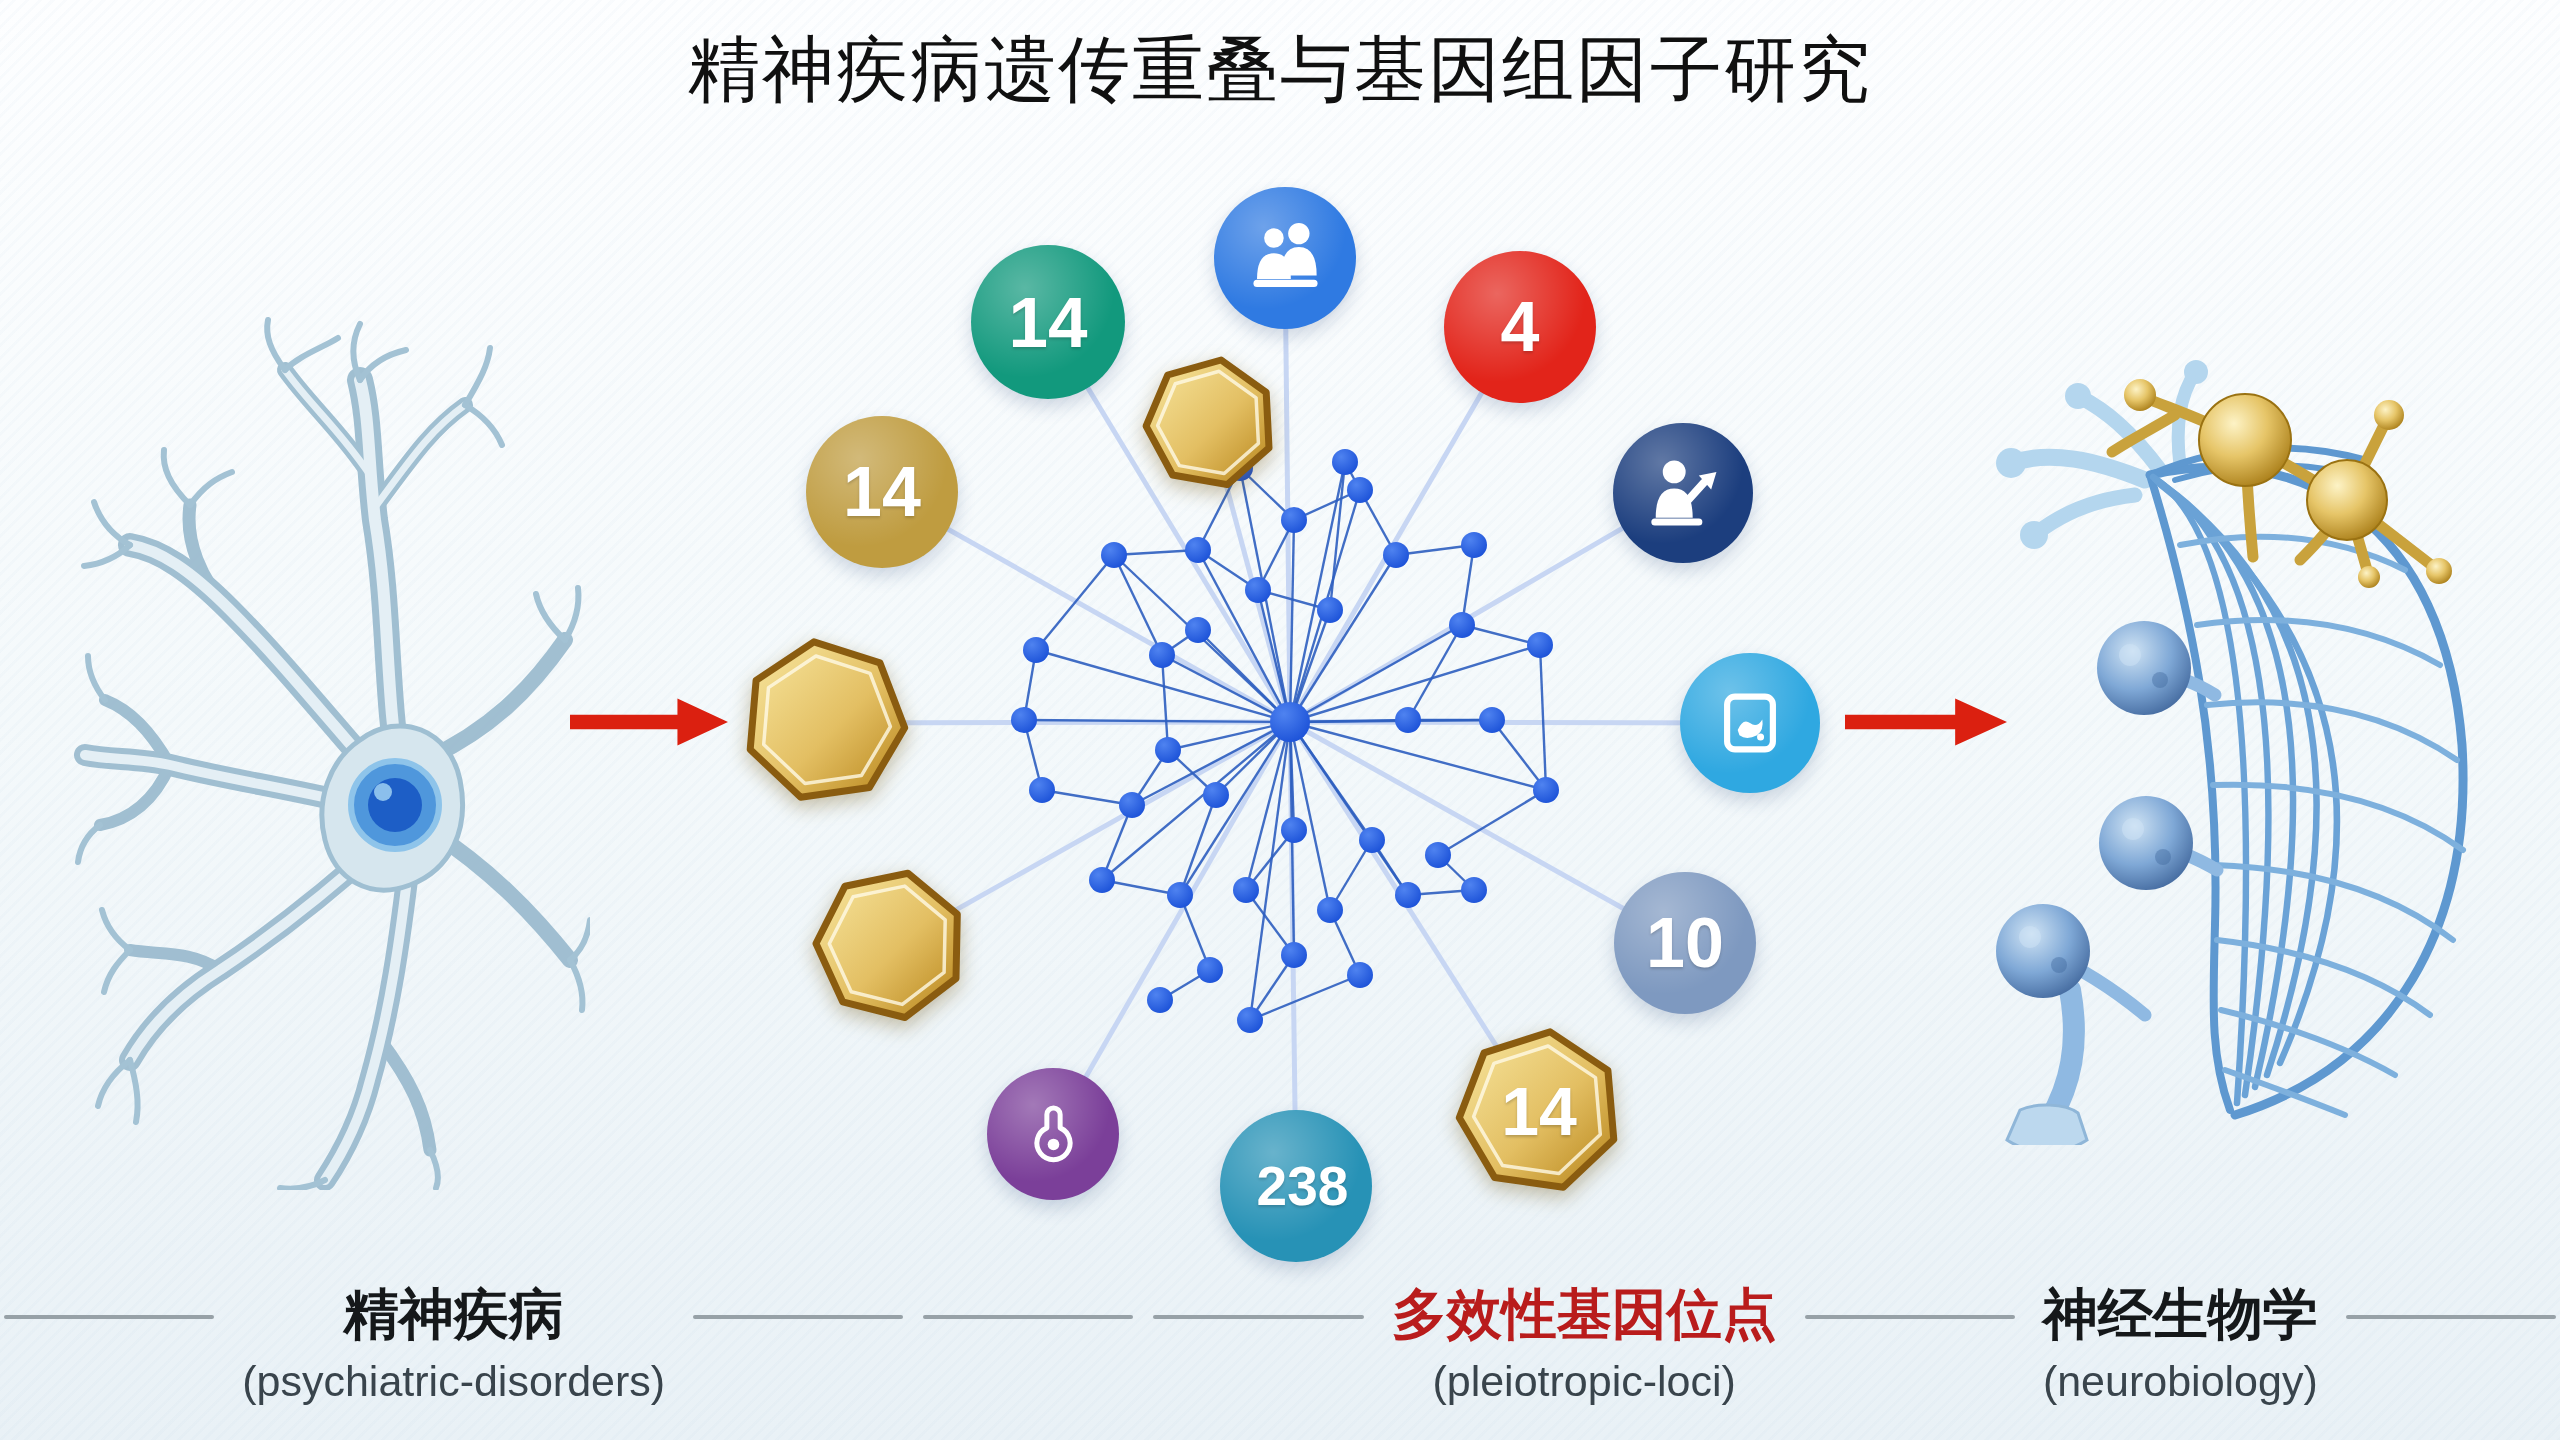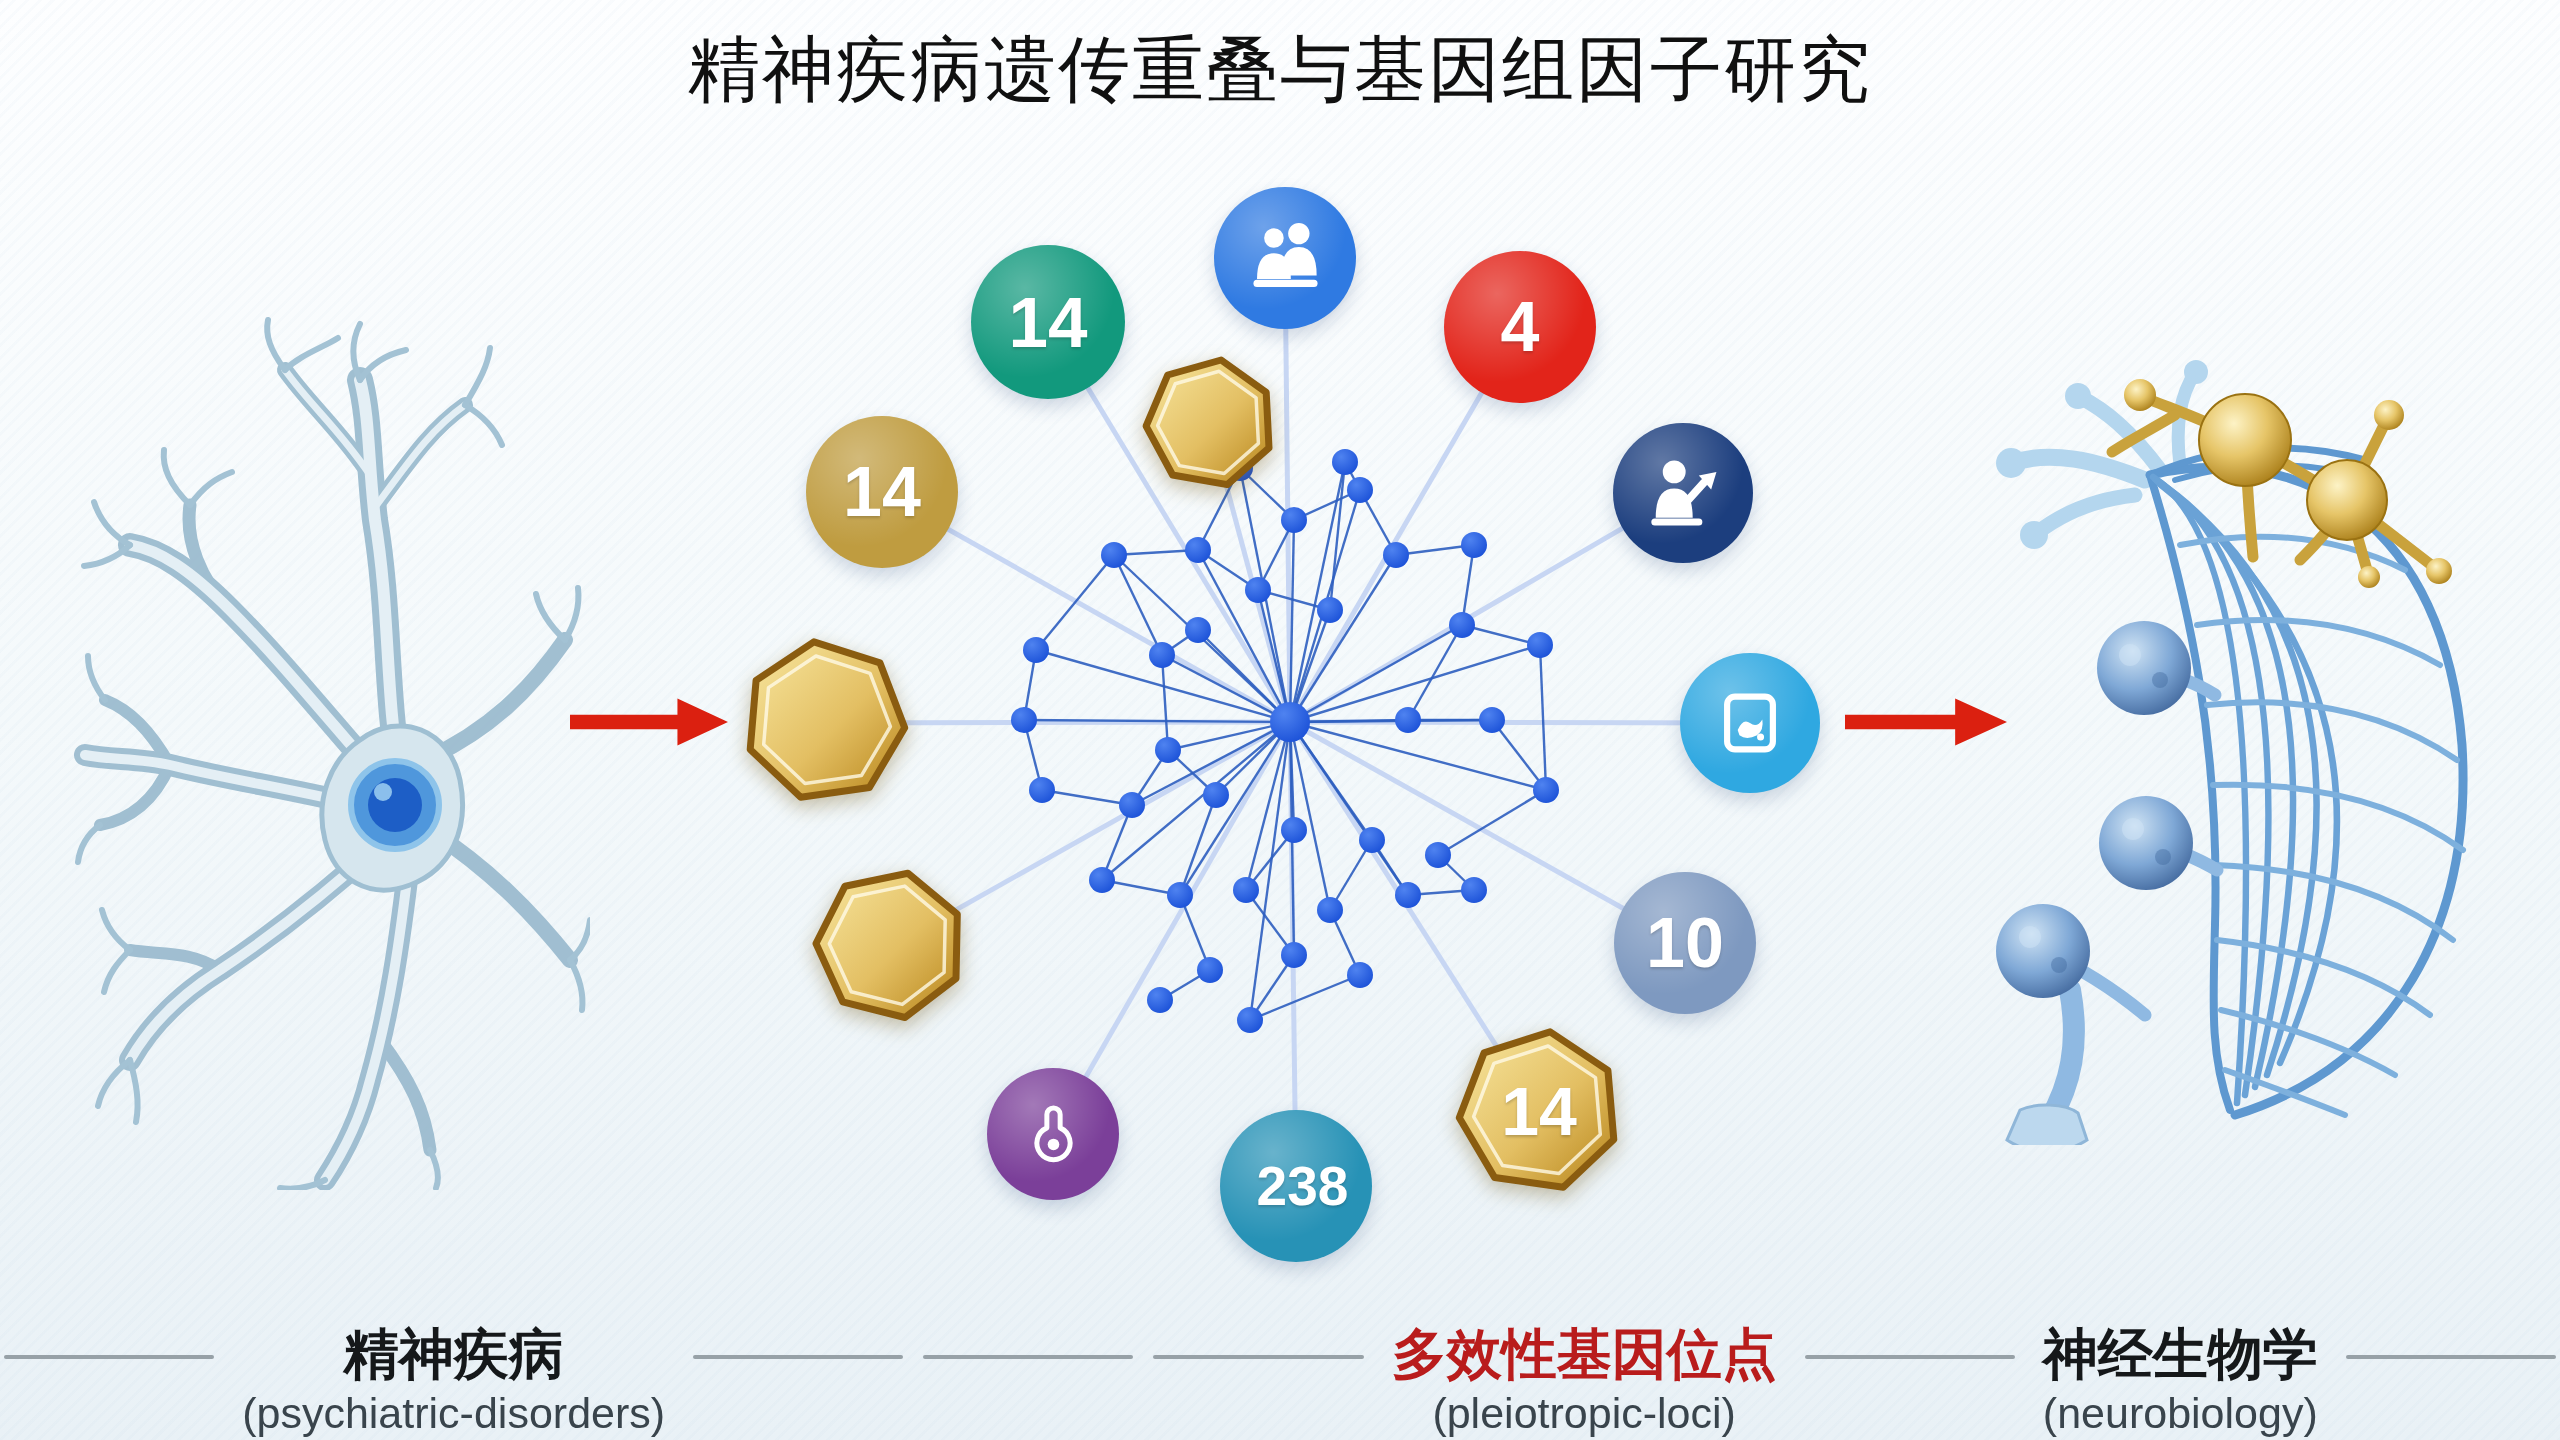--- a/index.html
+++ b/index.html
@@ -31,8 +31,8 @@
   .arrow{position:absolute;z-index:5;
     clip-path:polygon(0 37%,68% 37%,68% 8%,100% 50%,68% 92%,68% 63%,0 63%);}
   .bottom{
-    position:absolute;left:0;right:0;top:1323px;display:flex;align-items:flex-start;
-    gap:20px;z-index:6;padding:0 4px;
+    position:absolute;left:0;right:0;top:1283px;display:flex;align-items:flex-start;
+    gap:20px;z-index:6;padding:0 4px;justify-content:flex-end;
   }
   .rule{flex:1;height:4px;border-radius:2px;margin-top:32px;background:#97a1a7;}
   .lg{display:flex;flex-direction:column;align-items:center;padding:0 8px;white-space:nowrap;}

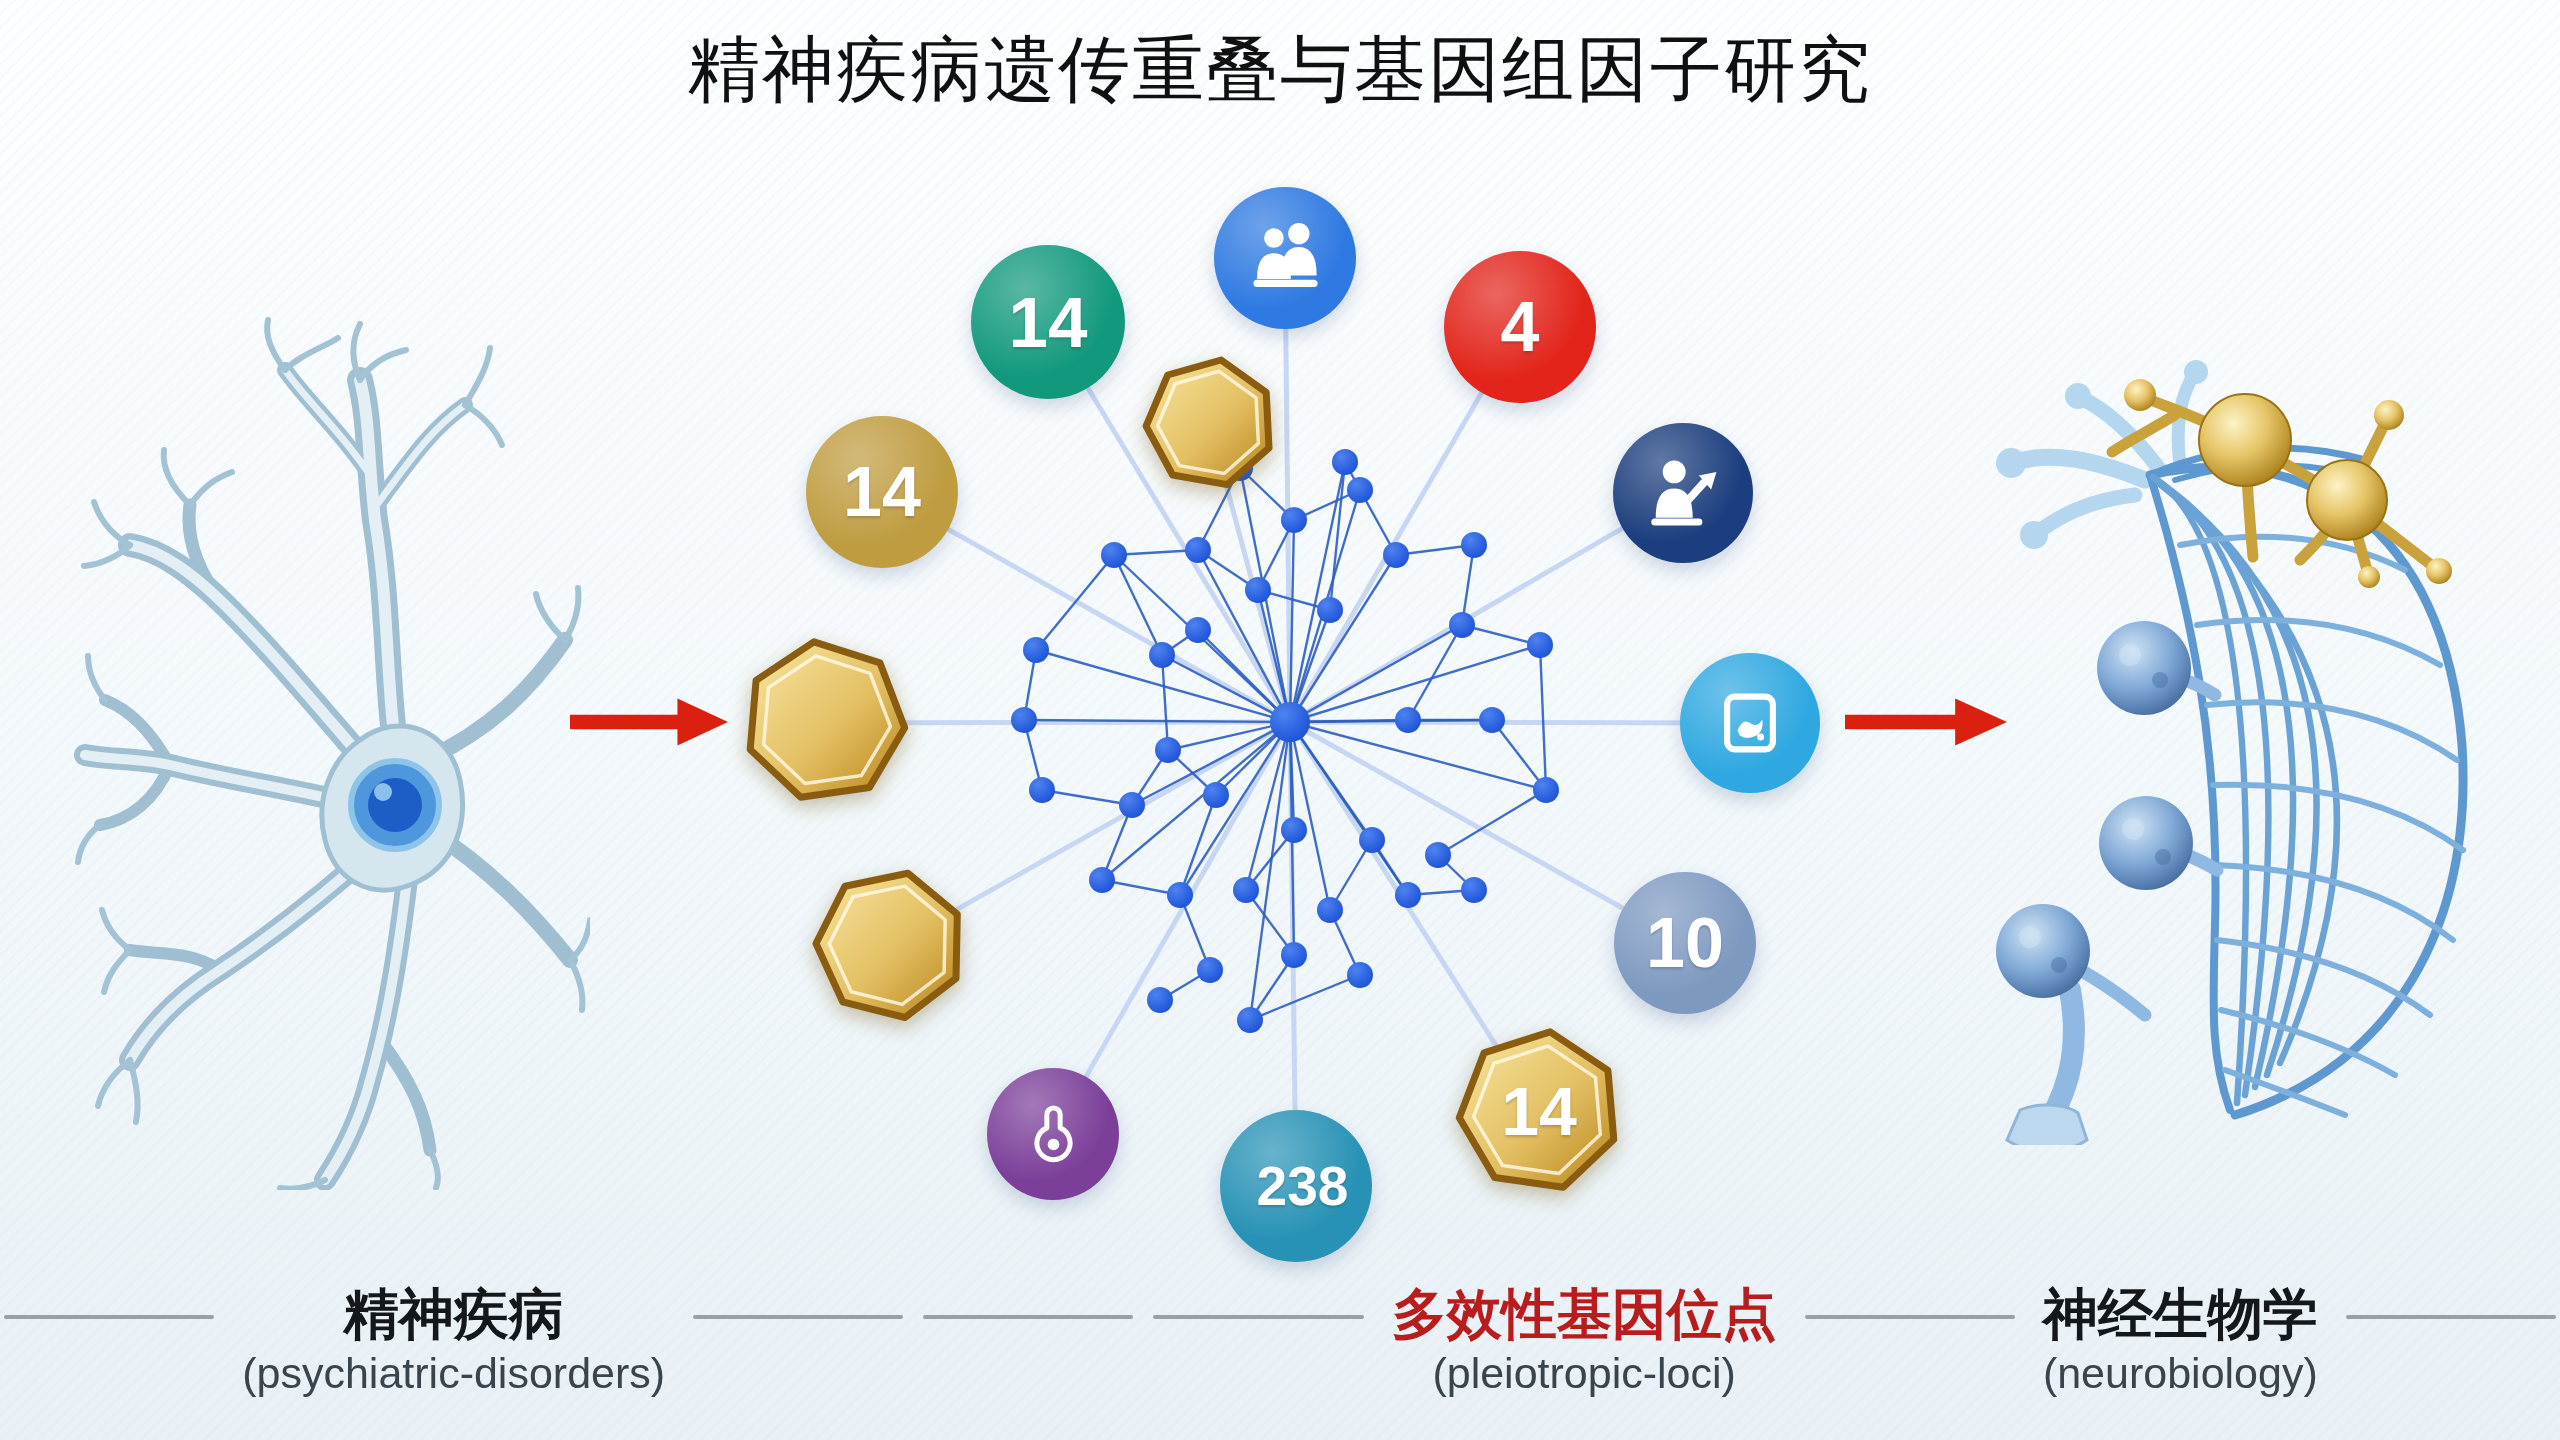--- a/index.html
+++ b/index.html
@@ -37,7 +37,7 @@
   .rule{flex:1;height:4px;border-radius:2px;margin-top:32px;background:#97a1a7;}
   .lg{display:flex;flex-direction:column;align-items:center;padding:0 8px;white-space:nowrap;}
   .lg .zh{font-size:55px;font-weight:700;color:#15181a;line-height:1.15;}
-  .lg .en{font-size:43px;font-weight:400;color:#39444c;line-height:1.1;margin-top:4px;}
+  .lg .en{font-size:43px;font-weight:400;color:#39444c;line-height:1.1;margin-top:12px;}
 </style>
 </head>
 <body>

